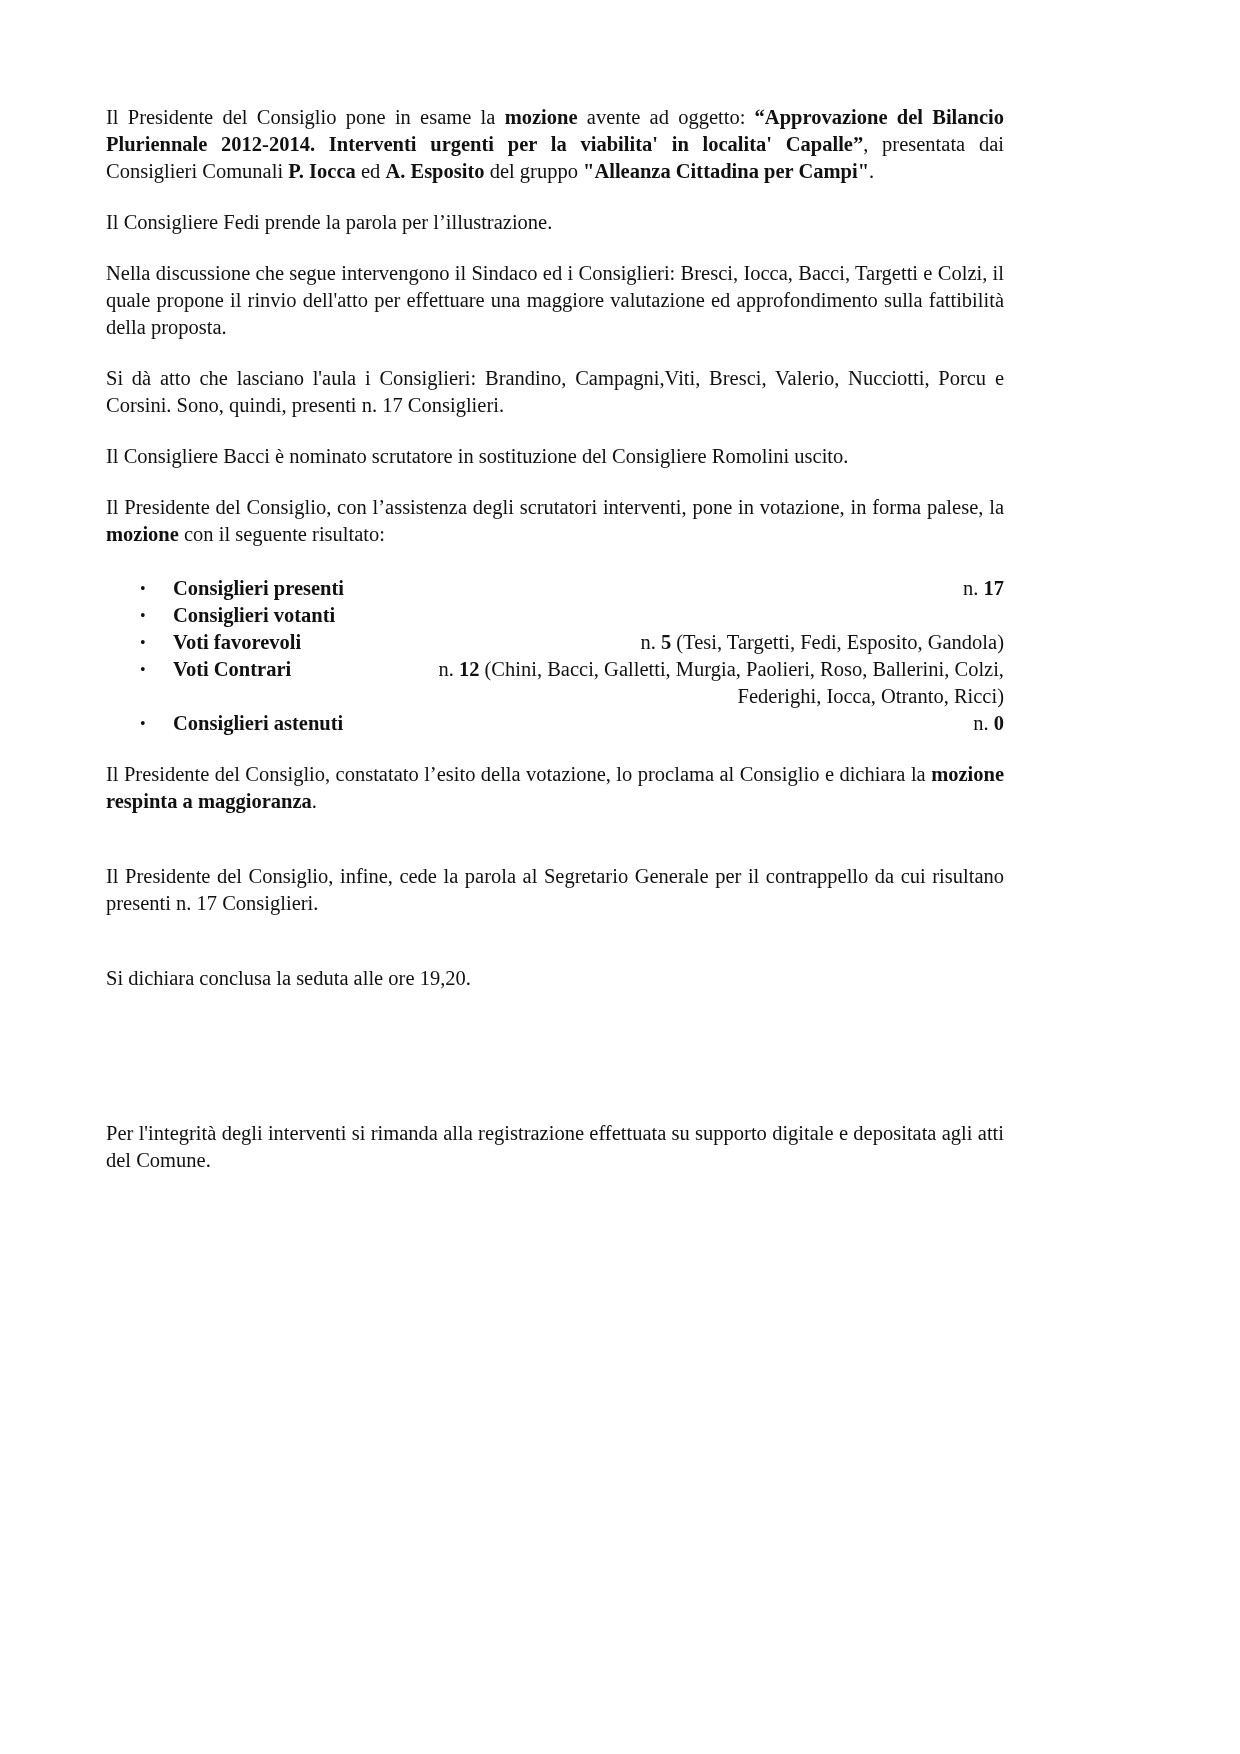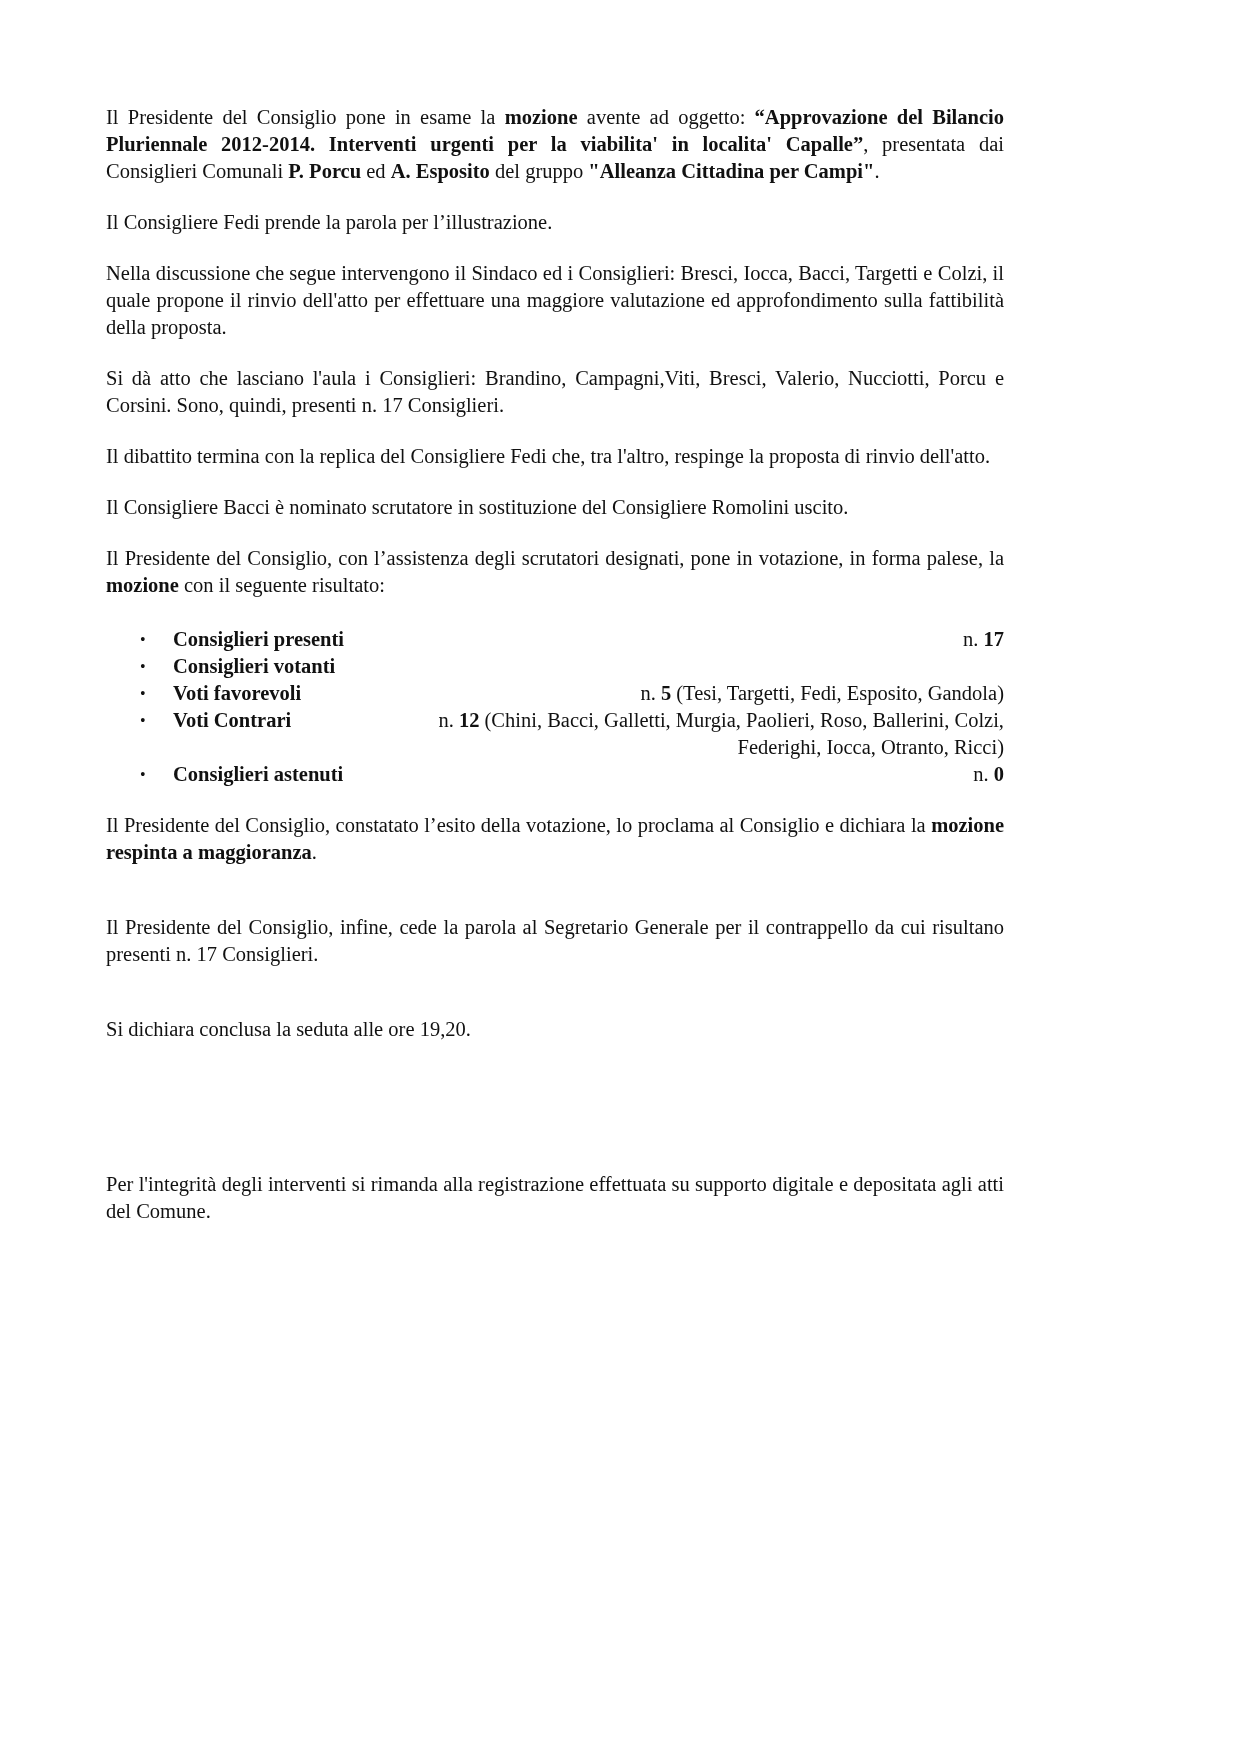--- a/index.html
+++ b/index.html
@@ -30,7 +30,7 @@
 <div class="page">
 
   <p>
-    <span>Il Presidente del Consiglio pone in esame la </span><b>mozione</b><span> avente ad oggetto: </span><b>“Approvazione del Bilancio Pluriennale 2012-2014. Interventi urgenti per la viabilita' in localita' Capalle”</b><span>, presentata dai Consiglieri Comunali </span><b>P. Porcu</b><span> ed </span><b>A. Esposito</b><span> del gruppo </span><b>"Alleanza Cittadina per Campi"</b><span>.</span>
+    <span>Il Presidente del Consiglio pone in esame la </span><b>mozione</b><span> avente ad oggetto: </span><b>“Approvazione del Bilancio Pluriennale 2012-2014. Interventi urgenti per la viabilita' in localita' Capalle”</b><span>, presentata dai Consiglieri Comunali </span><b>P. Iocca</b><span> ed </span><b>A. Esposito</b><span> del gruppo </span><b>"Alleanza Cittadina per Campi"</b><span>.</span>
   </p>
 
   <p class="p-gap">Il Consigliere Fedi prende la parola per l’illustrazione.</p>

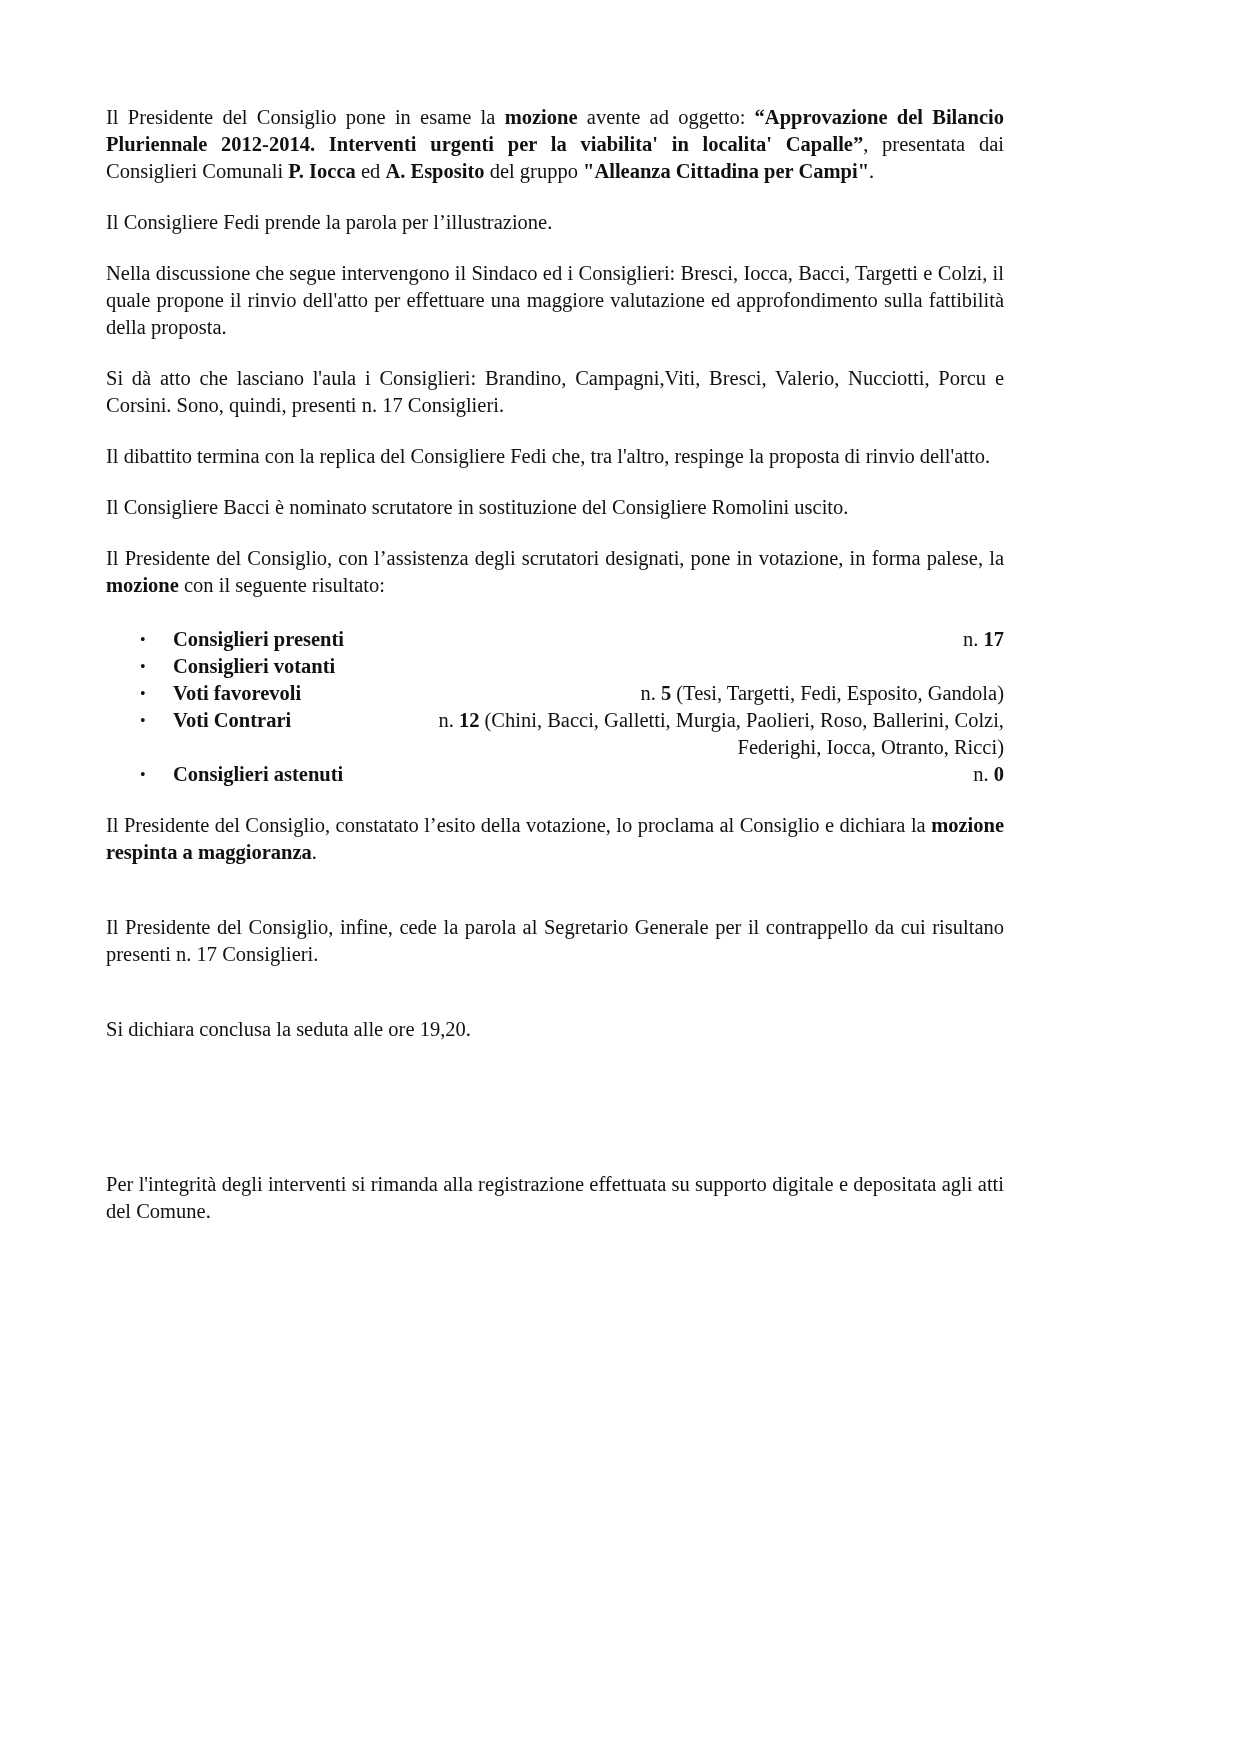--- a/index.html
+++ b/index.html
@@ -39,7 +39,6 @@
 
   <p class="p-gap">Si dà atto che lasciano l'aula i Consiglieri: Brandino, Campagni,Viti, Bresci, Valerio, Nucciotti, Porcu e Corsini. Sono, quindi, presenti n. 17 Consiglieri.</p>
 
-  <p class="p-gap">Il dibattito termina con la replica del Consigliere Fedi che, tra l'altro, respinge la proposta di rinvio dell'atto.</p>
 
   <p class="p-gap">Il Consigliere Bacci è nominato scrutatore in sostituzione del Consigliere Romolini uscito.</p>
 

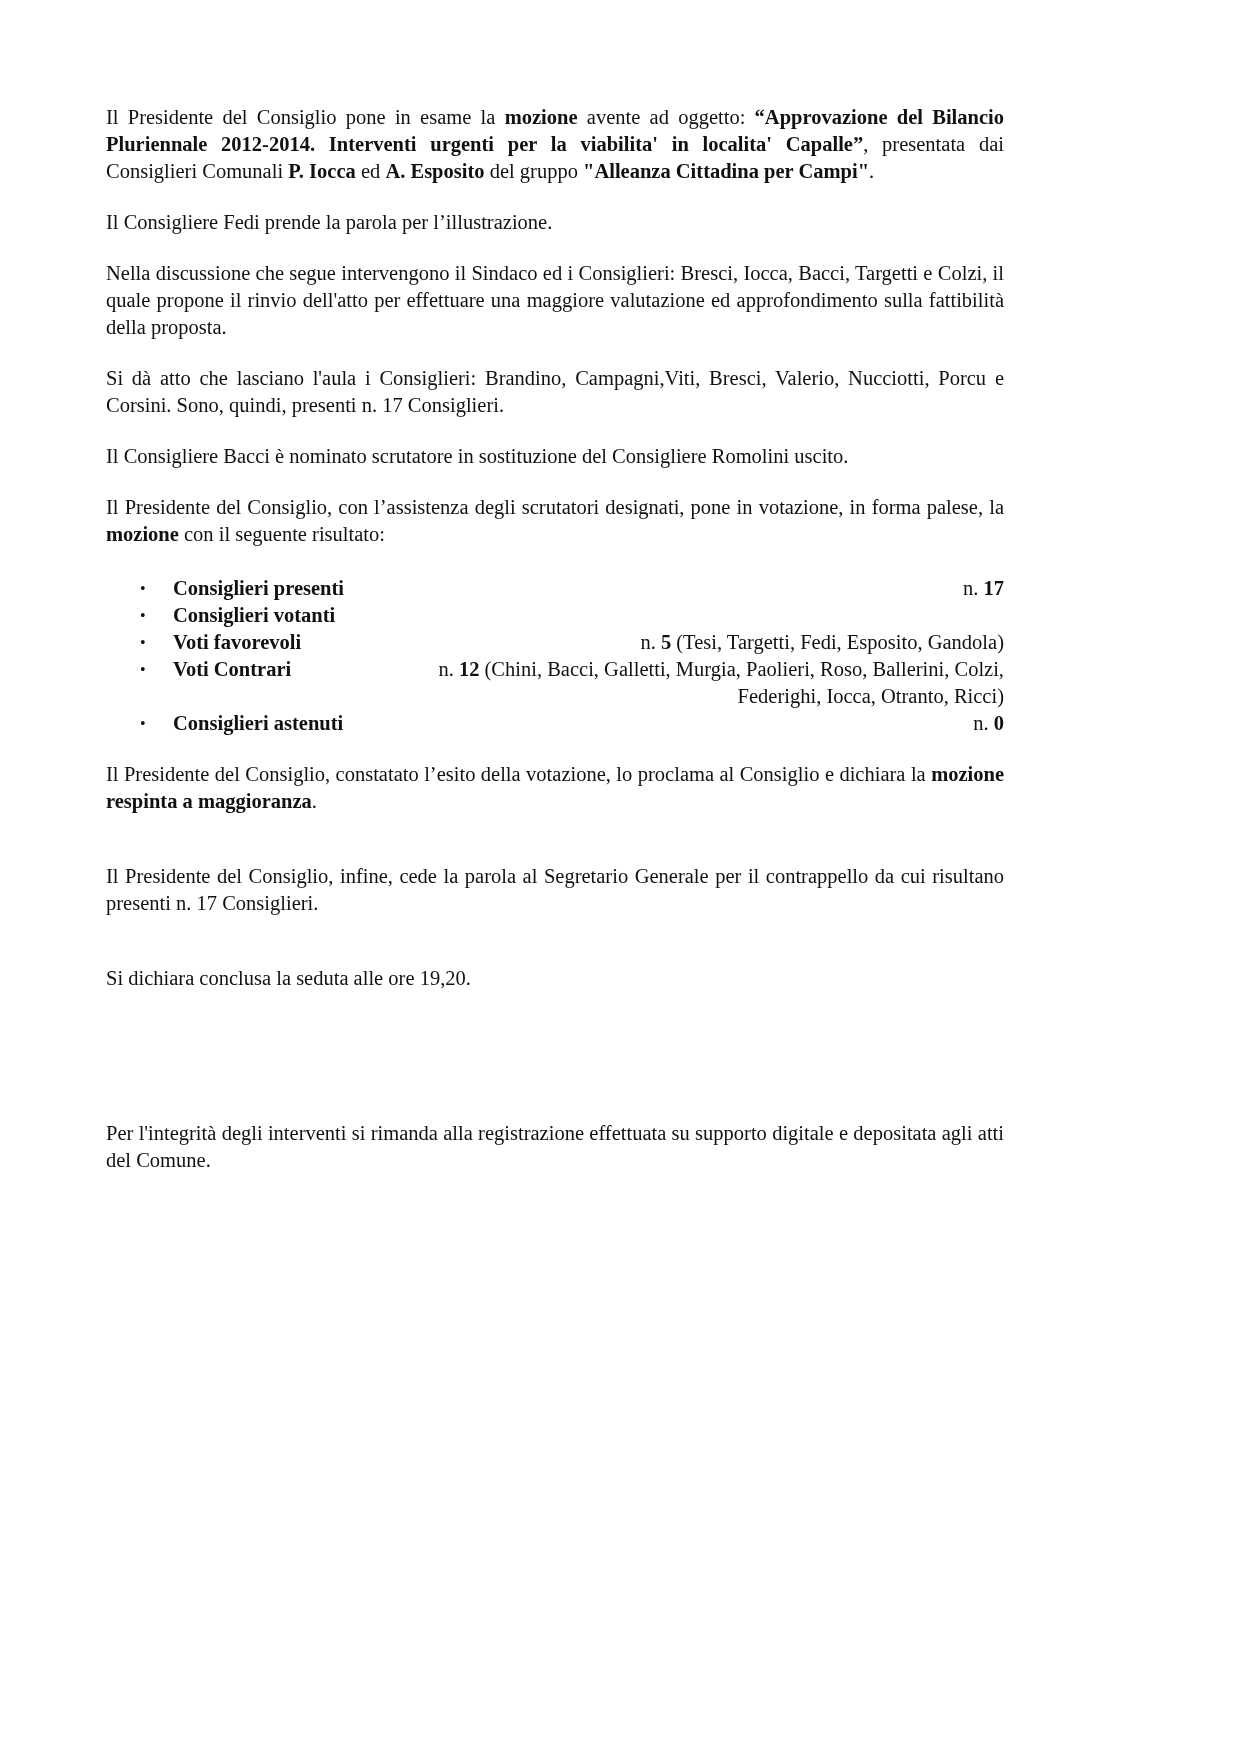--- a/index.html
+++ b/index.html
@@ -43,7 +43,7 @@
   <p class="p-gap">Il Consigliere Bacci è nominato scrutatore in sostituzione del Consigliere Romolini uscito.</p>
 
   <p class="p-gap">
-    <span>Il Presidente del Consiglio, con l’assistenza degli scrutatori designati, pone in votazione, in forma palese, la </span><b>mozione</b><span> con il seguente risultato:</span>
+    <span>Il Presidente del Consiglio, con l’assistenza degli scrutatori interventi, pone in votazione, in forma palese, la </span><b>mozione</b><span> con il seguente risultato:</span>
   </p>
 
   <ul class="votes">

